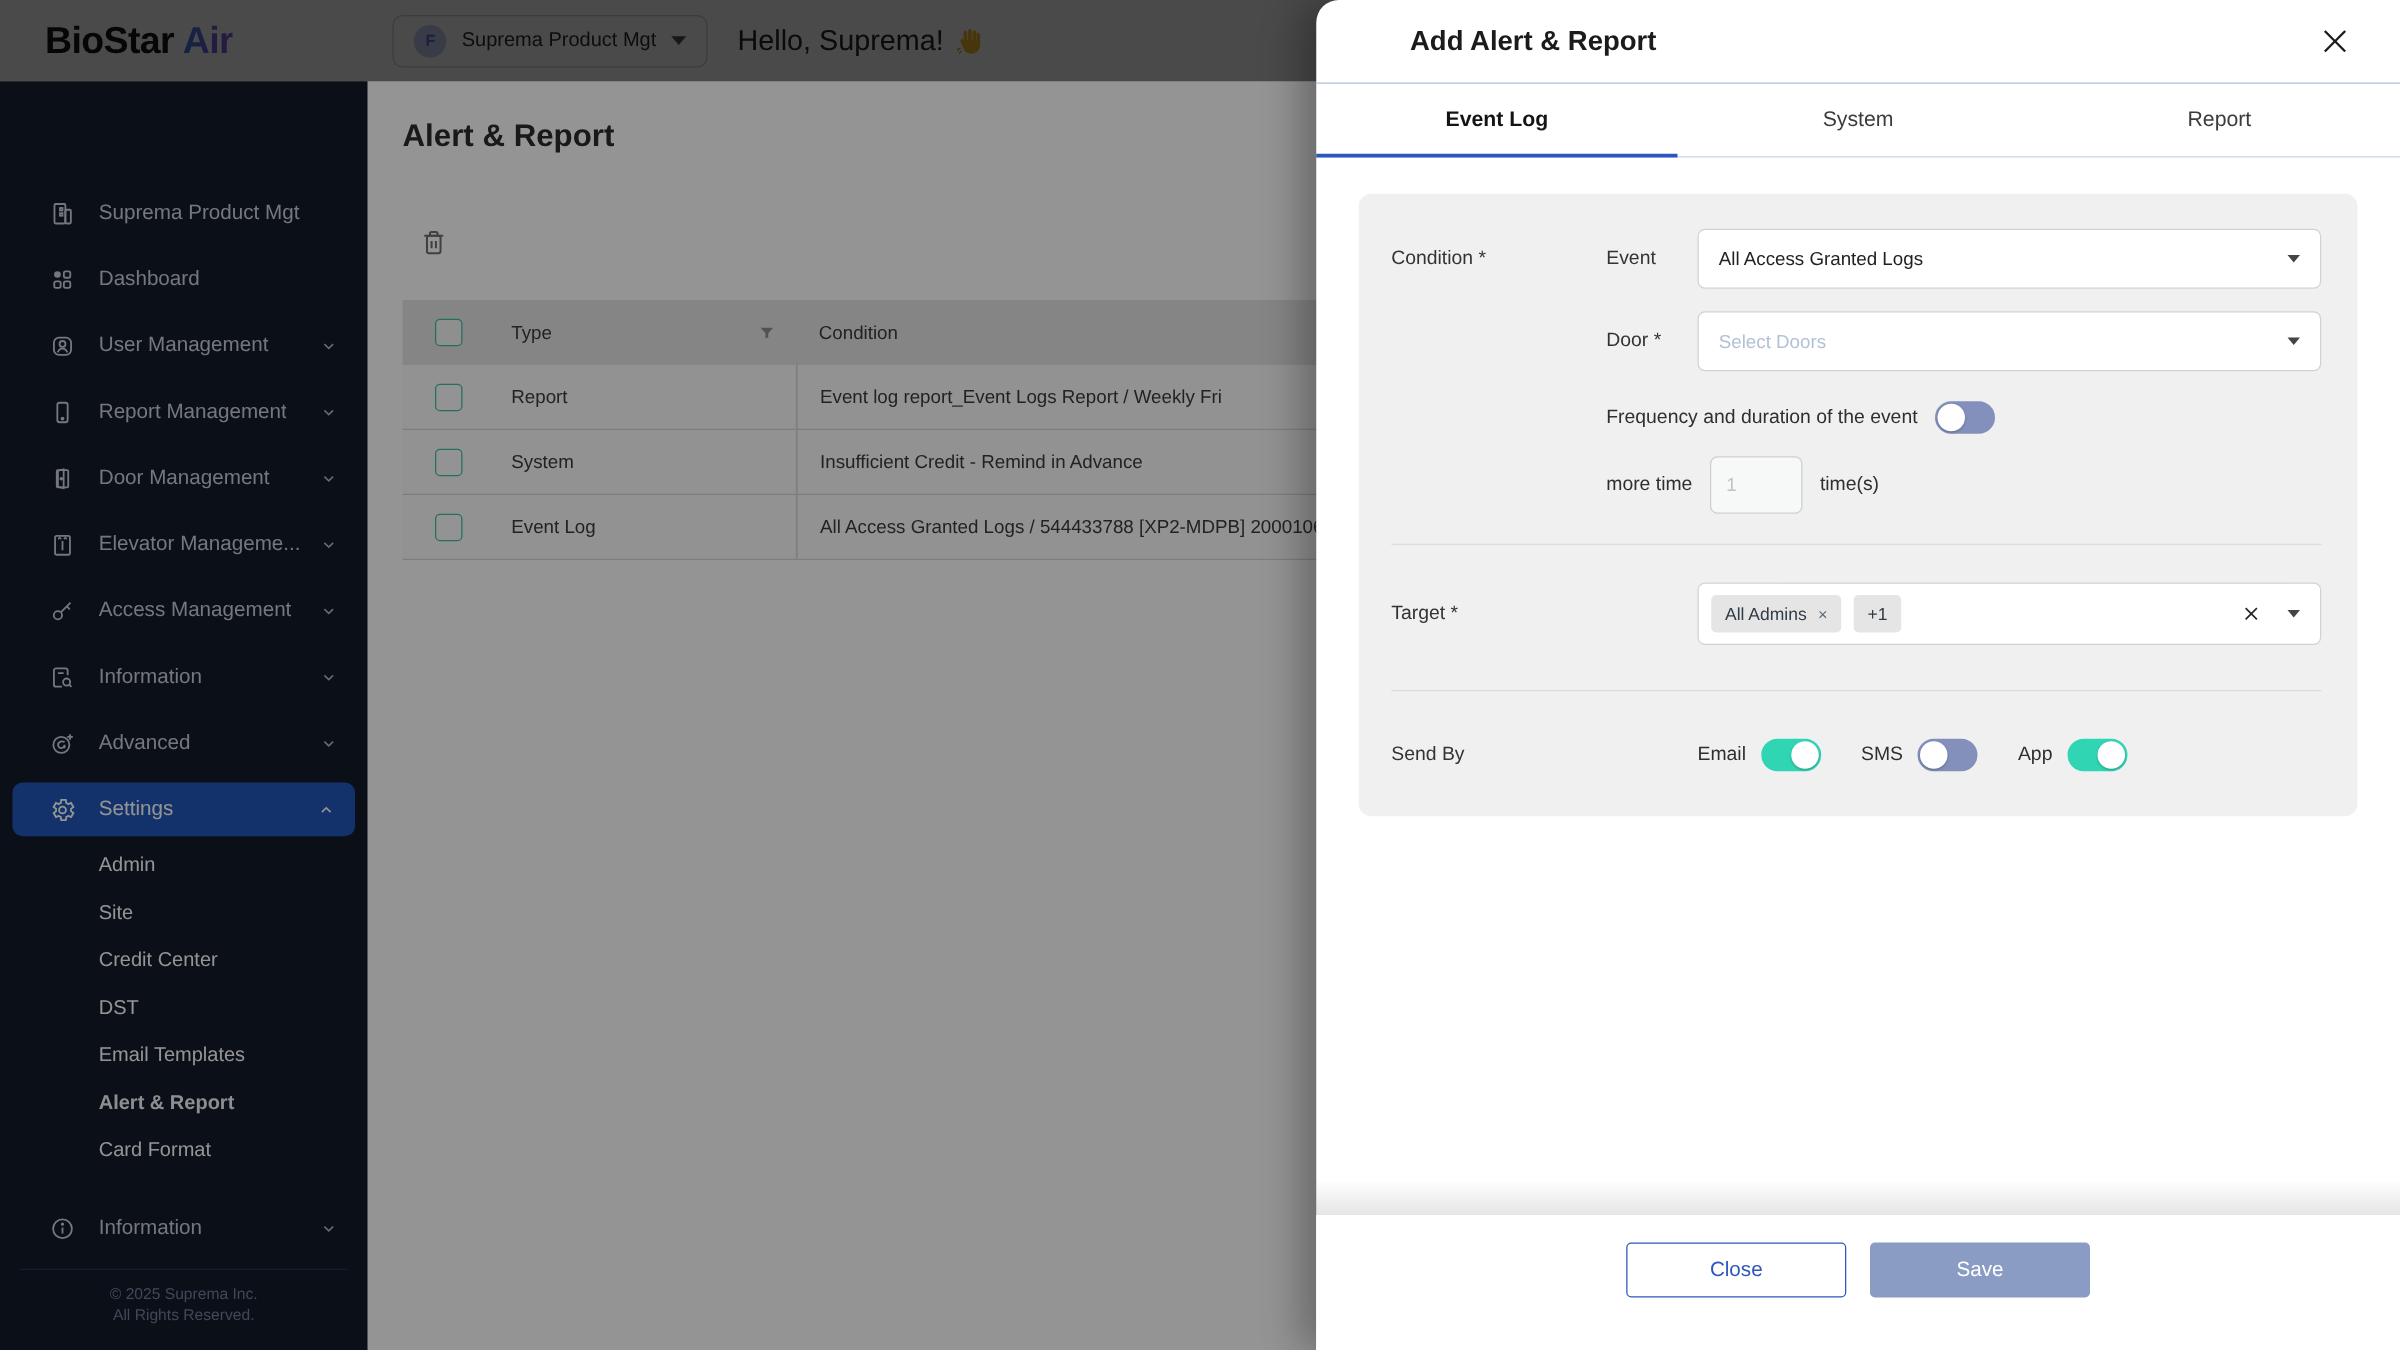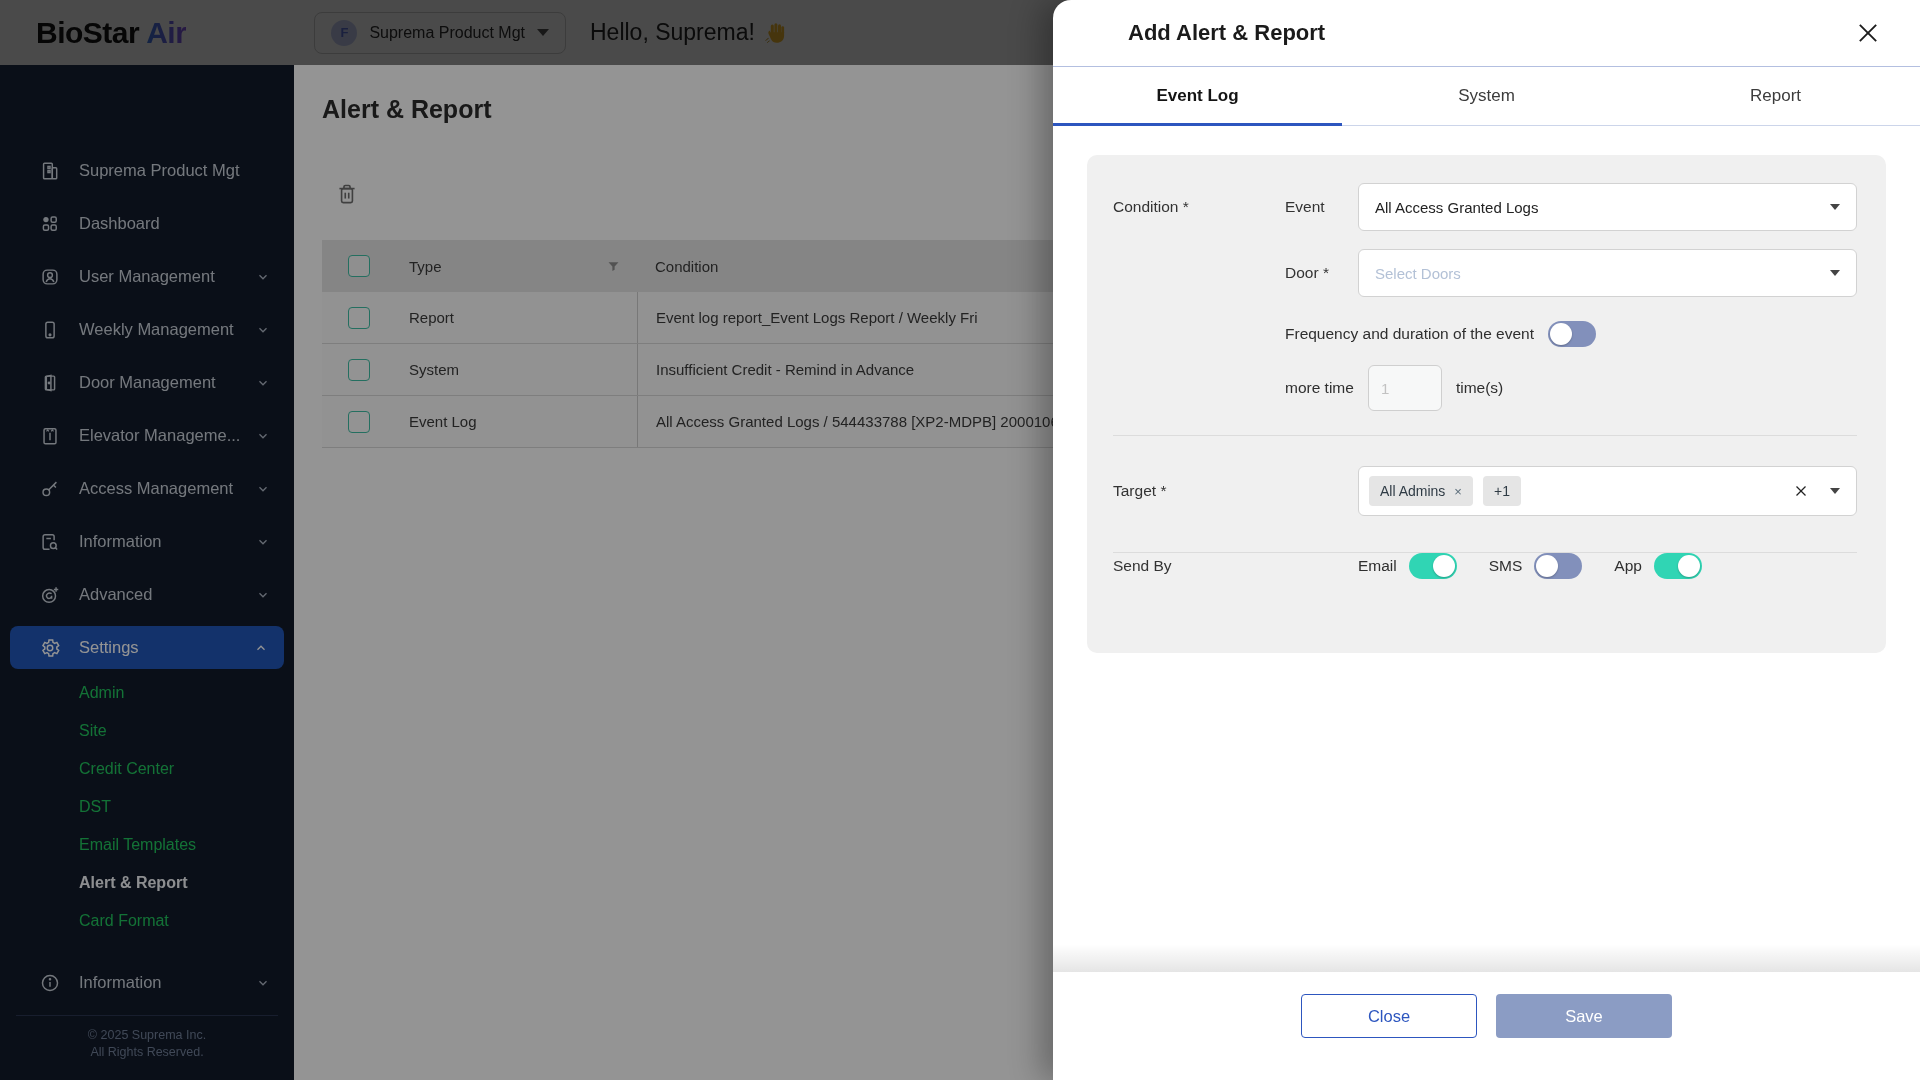--- a/index.html
+++ b/index.html
@@ -203,7 +203,7 @@
               <circle cx="12" cy="17.3" r="0.9" fill="currentColor"></circle>
             </svg>
         </span>
-        <span class="nav-label">Weekly Management</span>
+        <span class="nav-label">Report Management</span>
         <span class="nav-chev">
             <svg width="14" height="14" viewBox="0 0 24 24" fill="none" stroke="currentColor" stroke-width="2.2">
               <polyline points="6 9 12 15 18 9"></polyline>

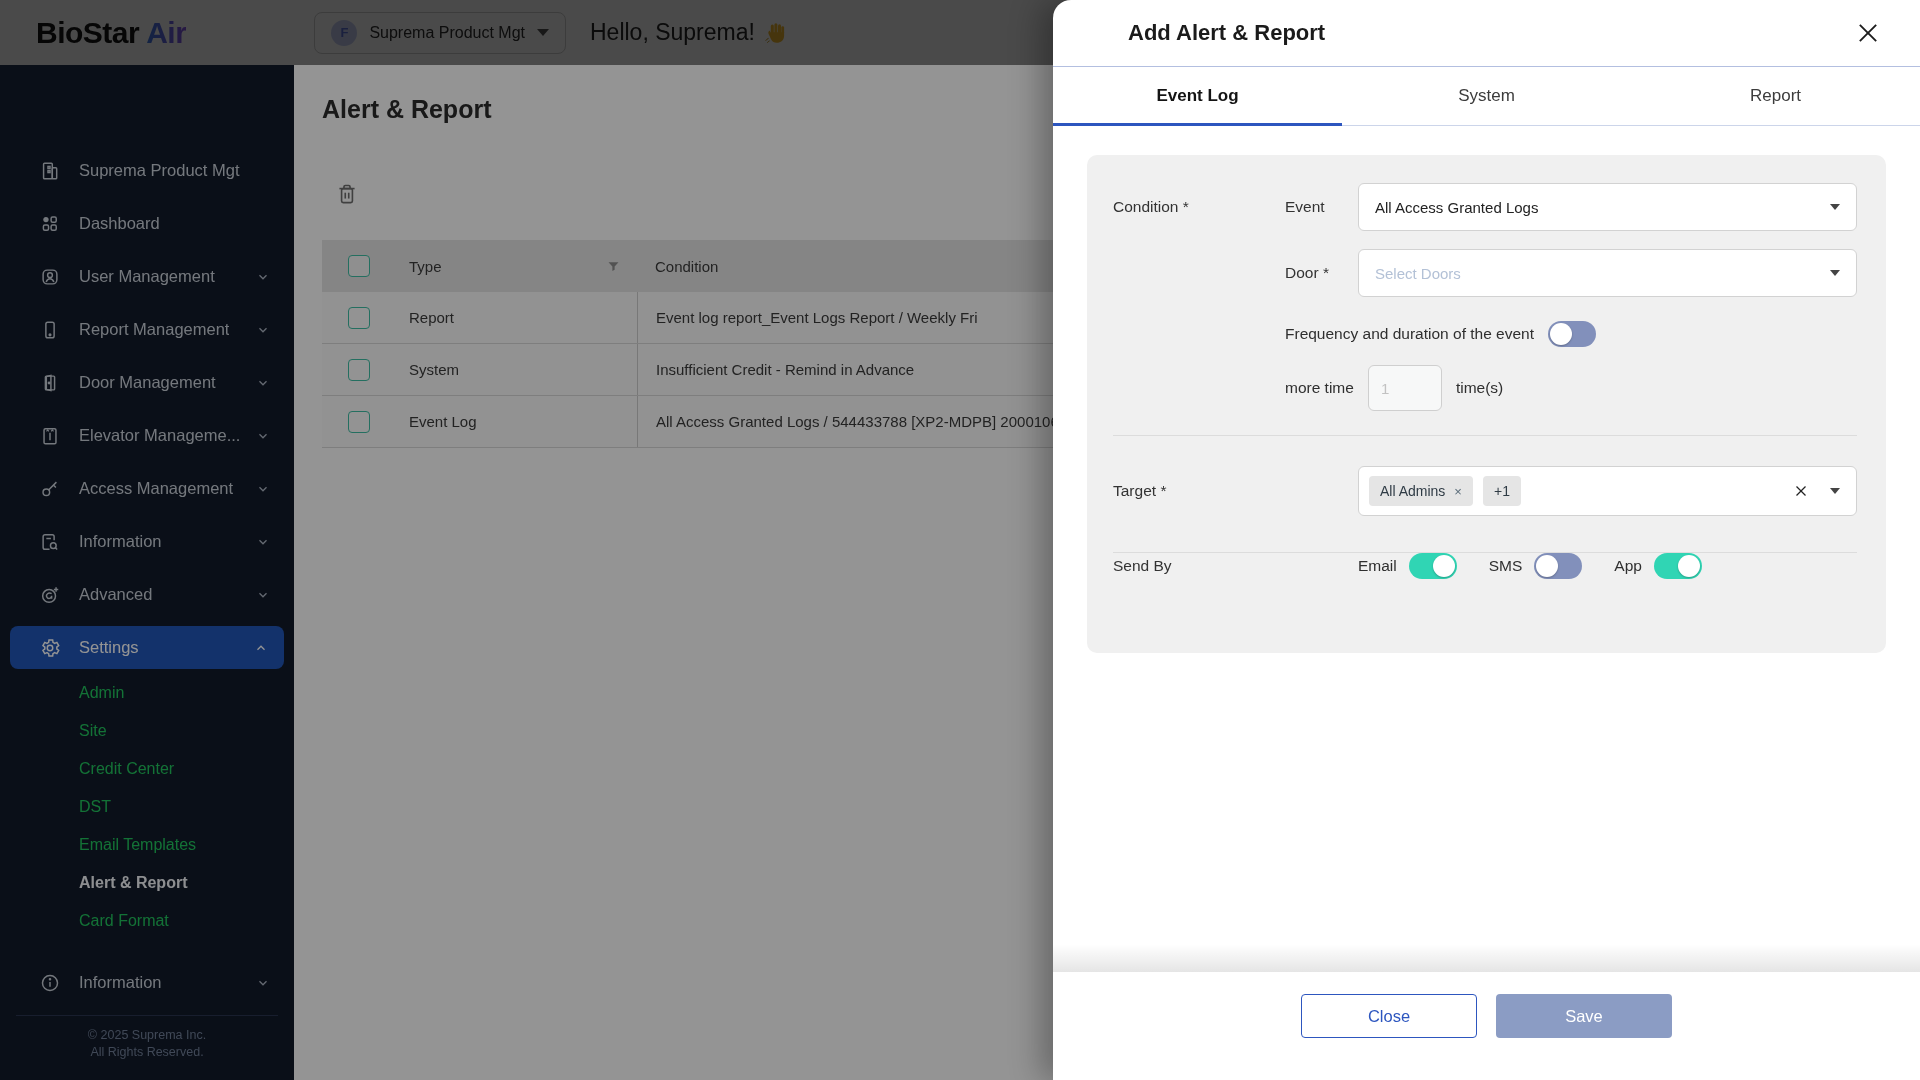--- a/index.html
+++ b/index.html
@@ -108,7 +108,7 @@
   .clear-x{margin-left:auto;display:flex;color:#222;cursor:pointer;}
   .tags .sel-caret{margin-left:20px;}
   .div2{margin-top:36px;}
-  .sendby-row{height:26px;}
+  .sendby-row{margin-top:38px;height:26px;}
   .sendby-field{display:flex;align-items:center;gap:32px;}
   .ch-group{display:flex;align-items:center;gap:12px;font-size:15.5px;color:#2f2f2f;}
 

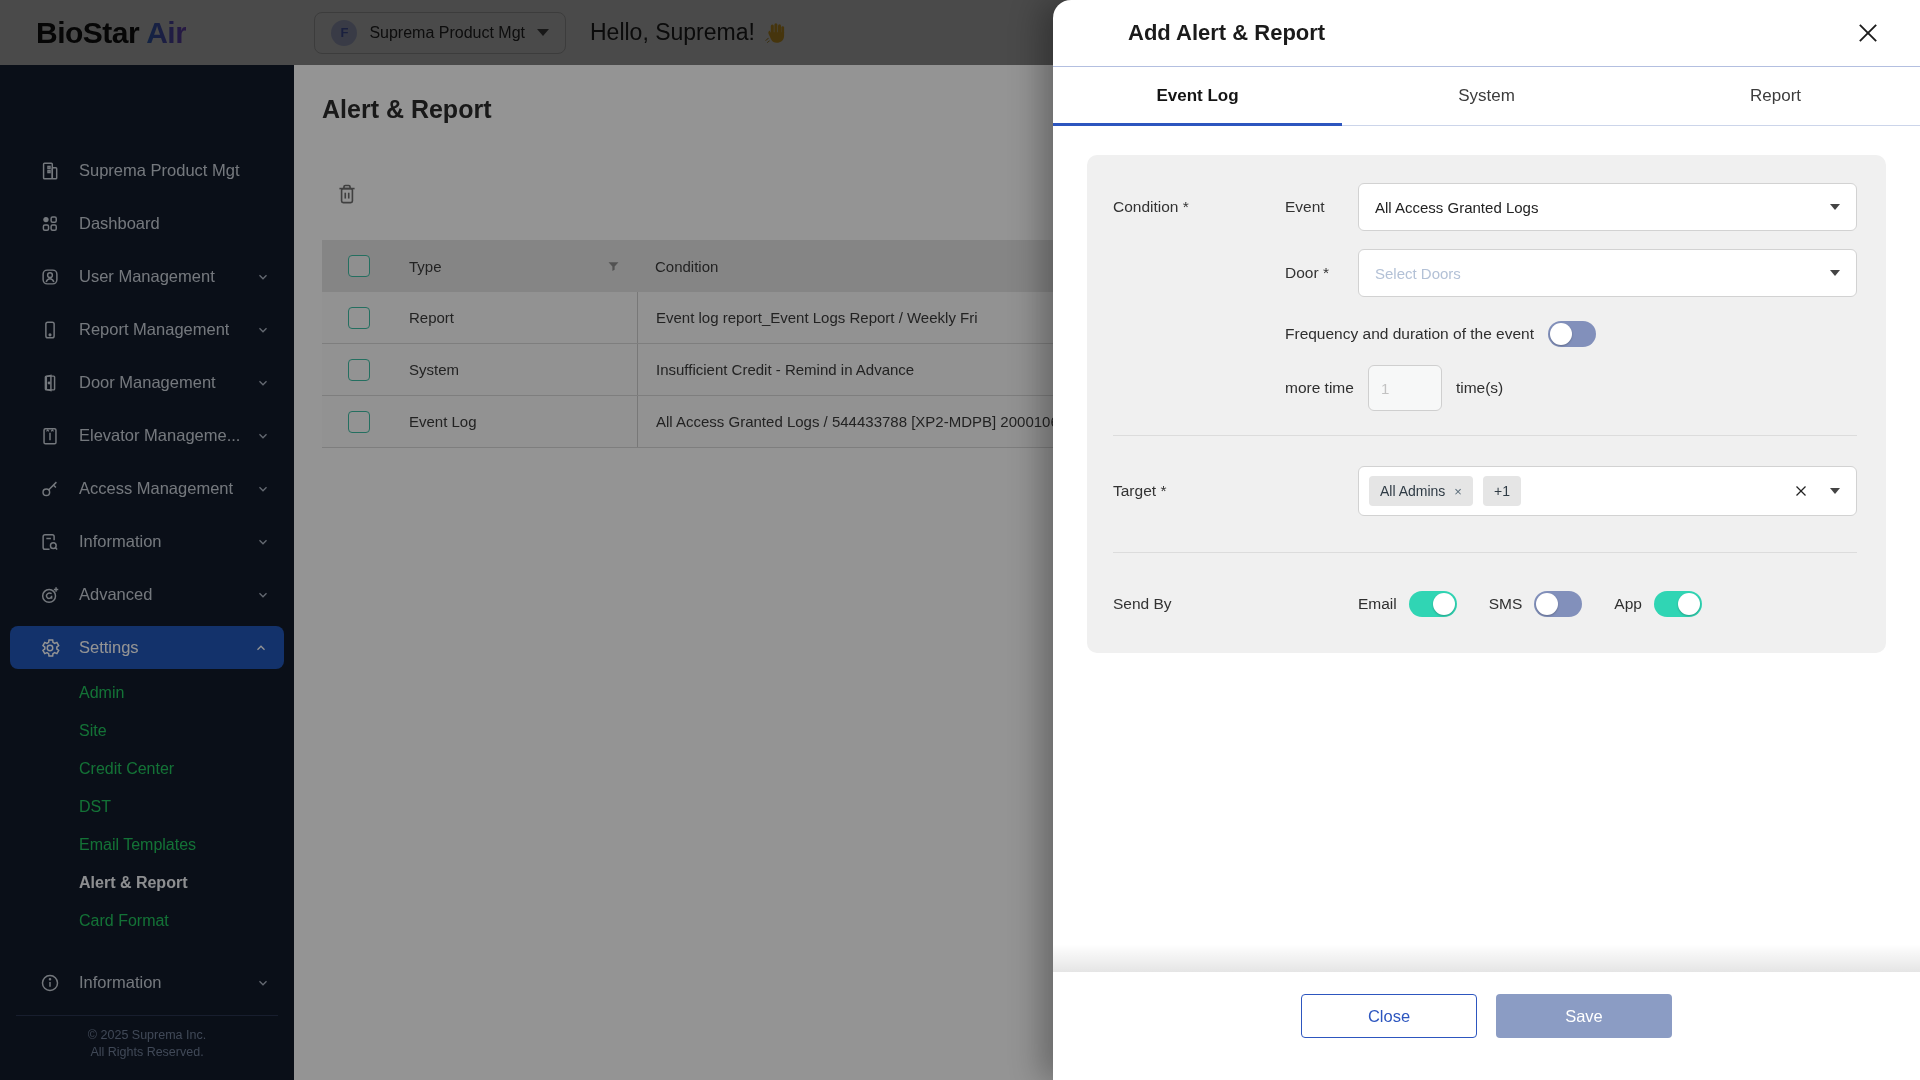--- a/index.html
+++ b/index.html
@@ -33,7 +33,7 @@
   .nav-chev{margin-left:auto;display:flex;color:#aeb6c4;}
   .nav-item.active .nav-chev{color:#fff;}
   .sub-item{height:38px;display:flex;align-items:center;padding-left:79px;font-size:16px;
-            color:#22c55e;cursor:pointer;}
+            color:#ffffff;cursor:pointer;}
   .sub-item.active{color:#f3f5f9;font-weight:700;}
   .info-item{margin-top:16px;}
   .sb-divider{height:1px;background:#2a3550;margin:6px 16px 0;}

